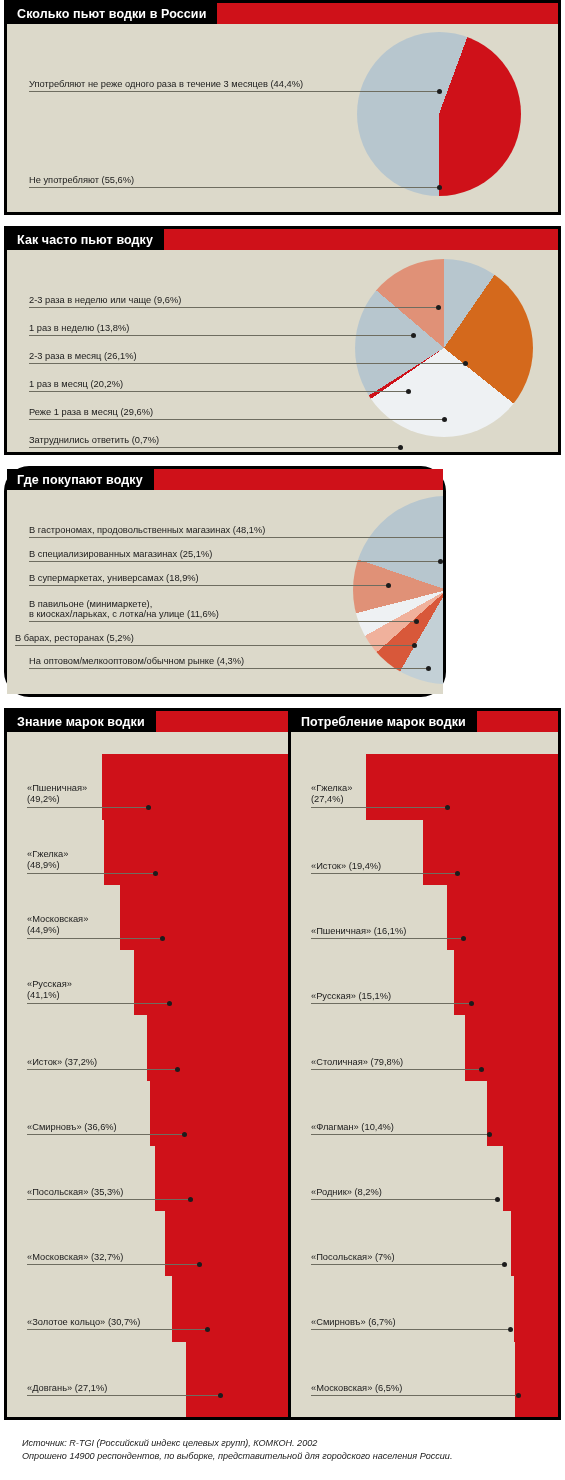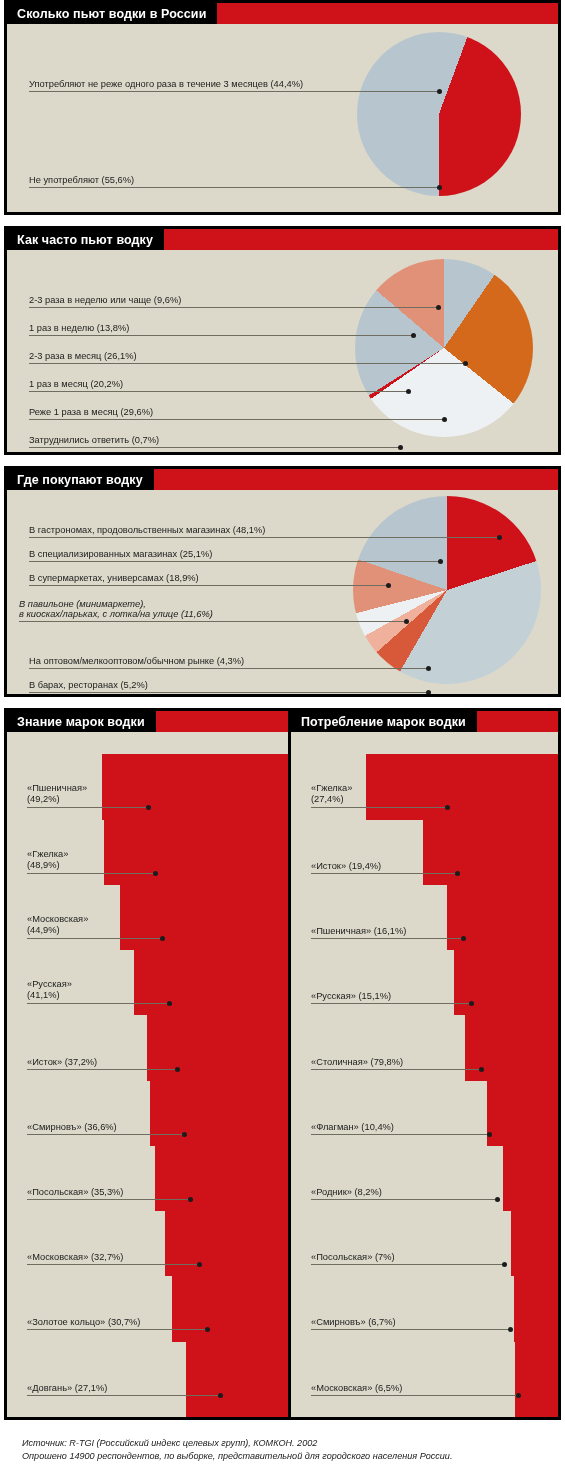--- a/index.html
+++ b/index.html
@@ -145,7 +145,7 @@
     </div>
   </div>
 
-  <div class="panel" style="left:4px; top:466px; width:557px; height:231px;">
+  <div class="panel" style="left:4px; top:466px; width:442px; height:231px;border-radius:25px;">
     <div class="panel-head">
       <div class="panel-title">Где покупают водку</div>
       <div class="panel-head-red"></div>

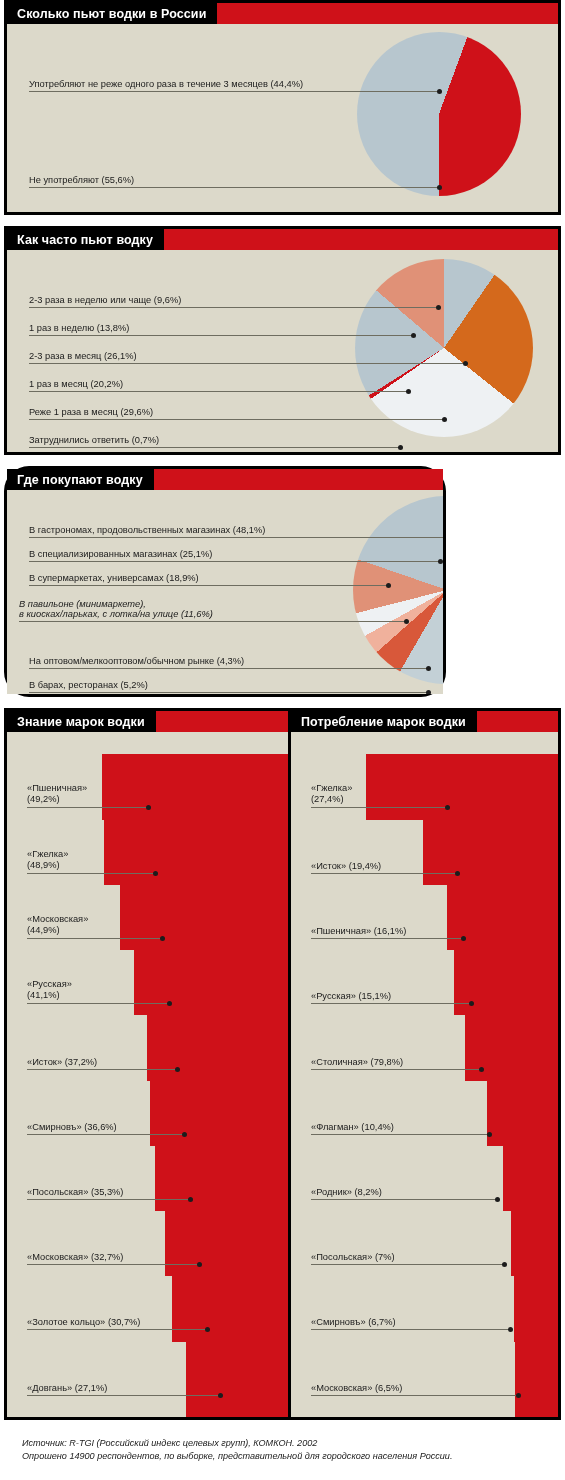--- a/index.html
+++ b/index.html
@@ -177,7 +177,7 @@
         <div class="rule" style="width:359px;"></div>
         <div class="dot" style="left:357px;"></div>
       </div>
-      <div class="callout" style="left:12px; top:104px; width:392px; height:28px;font-style:italic;">
+      <div class="callout" style="left:22px; top:104px; width:392px; height:28px;">
         <div class="txt two" style="bottom:3px;">
           <span>В павильоне (минимаркете),</span><br>
           <span>в киосках/ларьках, с лотка/на улице (11,6%)</span>

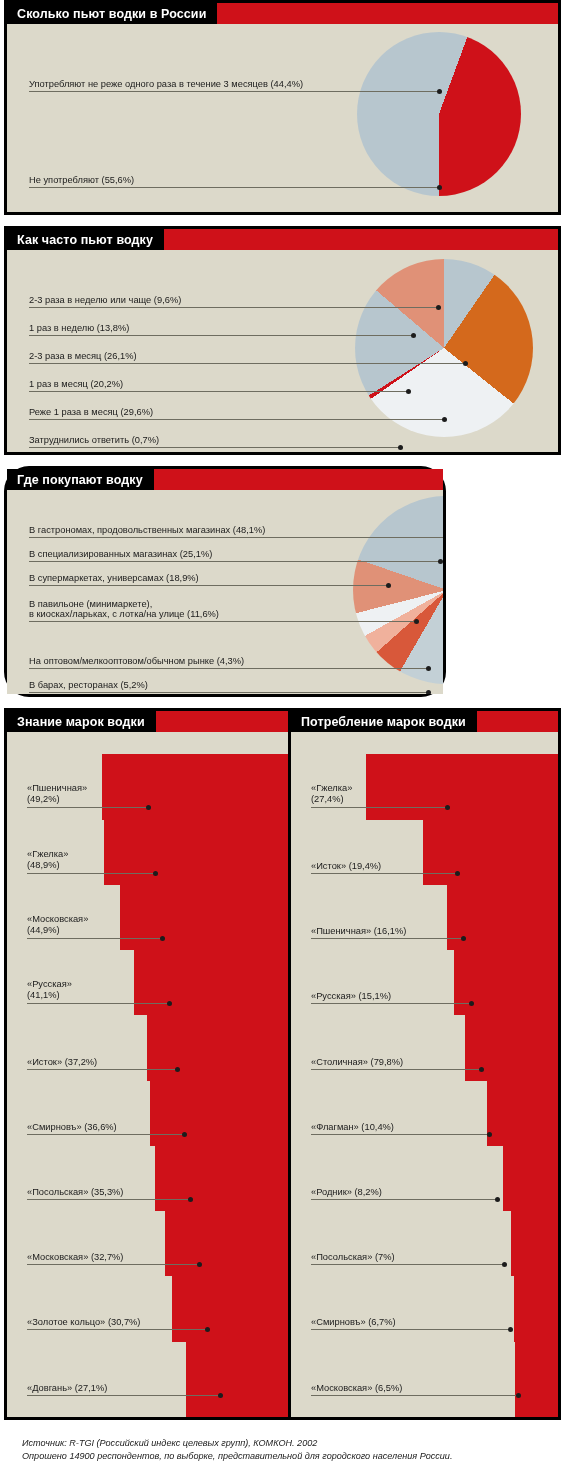--- a/index.html
+++ b/index.html
@@ -185,7 +185,7 @@
         <div class="rule" style="width:387px;"></div>
         <div class="dot" style="left:385px;"></div>
       </div>
-      <div class="callout" style="left:22px; top:140px; width:404px; height:16px;margin-top:47px;">
+      <div class="callout" style="left:8px; top:140px; width:404px; height:16px;">
         <div class="txt">В барах, ресторанах (5,2%)</div>
         <div class="rule" style="width:399px;"></div>
         <div class="dot" style="left:397px;"></div>

